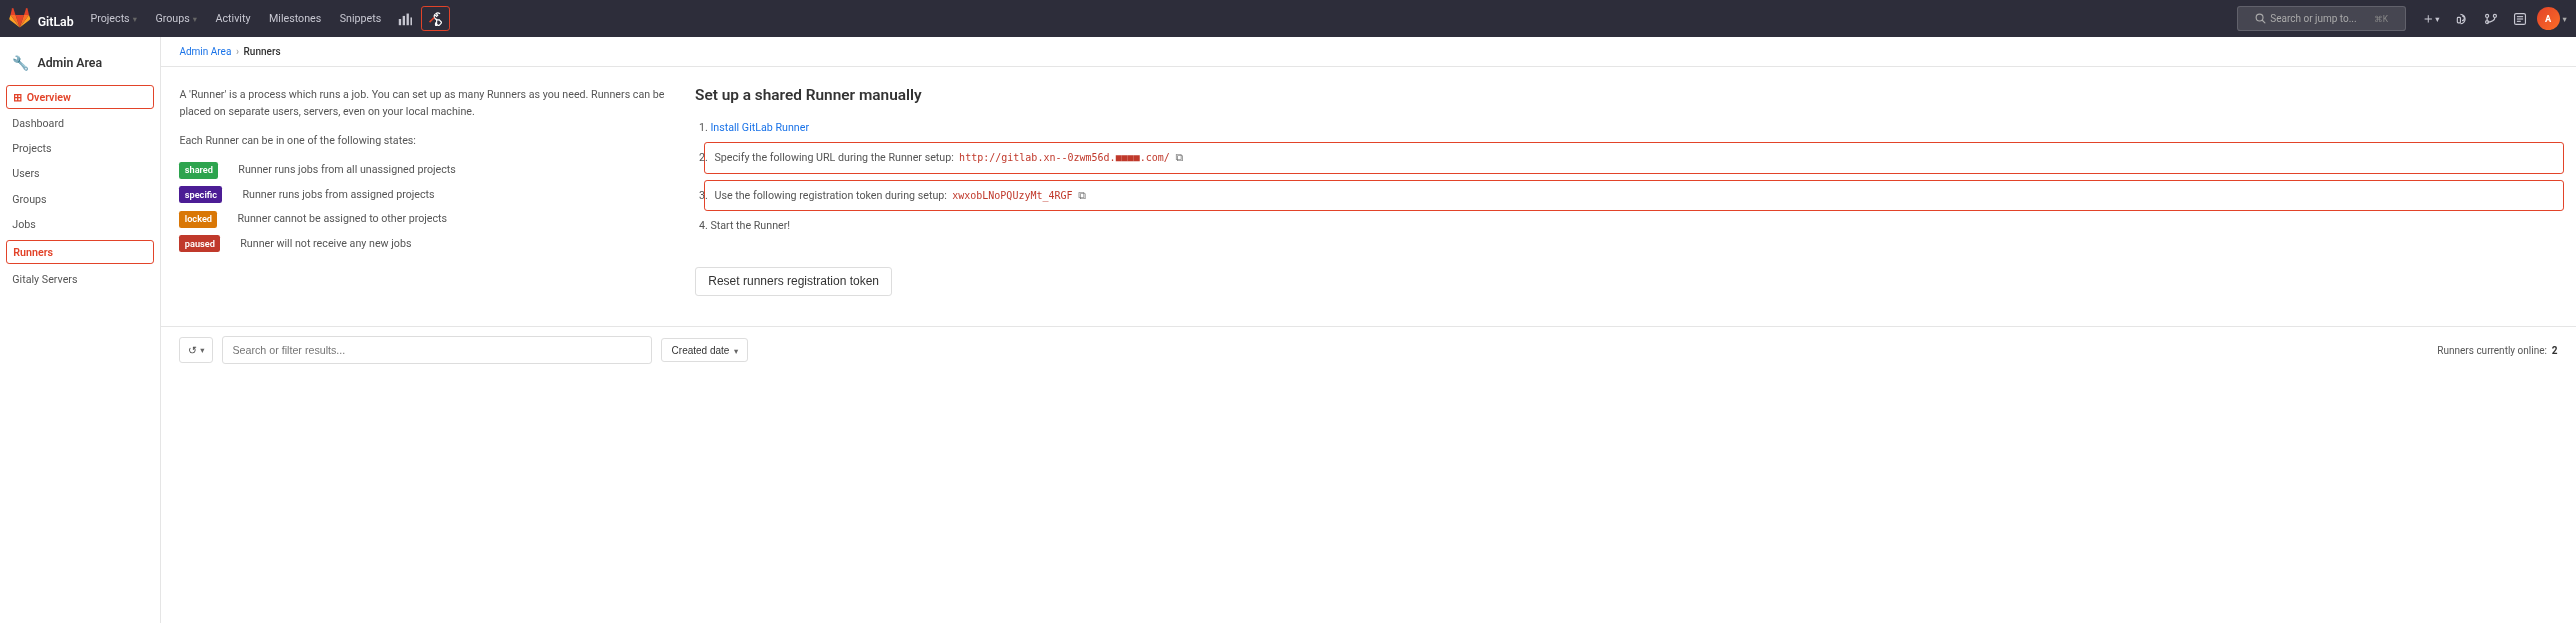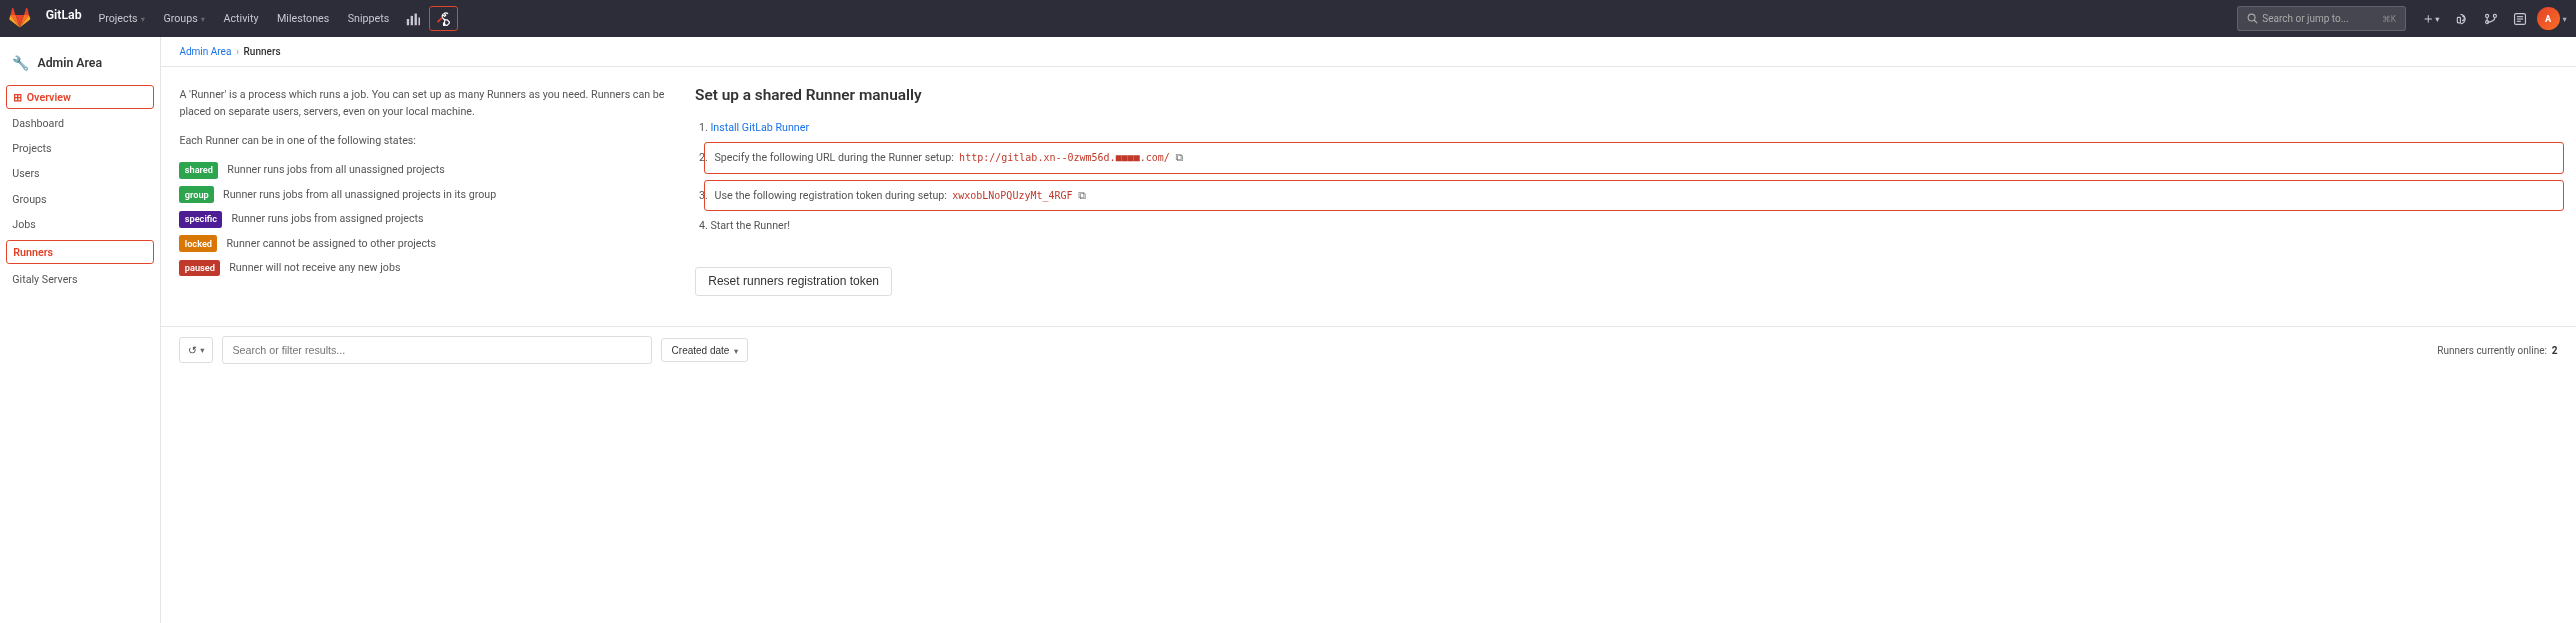--- a/index.html
+++ b/index.html
@@ -19,8 +19,8 @@
     }
     .topnav-logo {
       display: flex;
-      align-items: flex-start;
-      gap: 15px;
+      align-items: flex-end;
+      gap: 7px;
       margin-right: 6.1px;
     }
     .gitlab-logo {

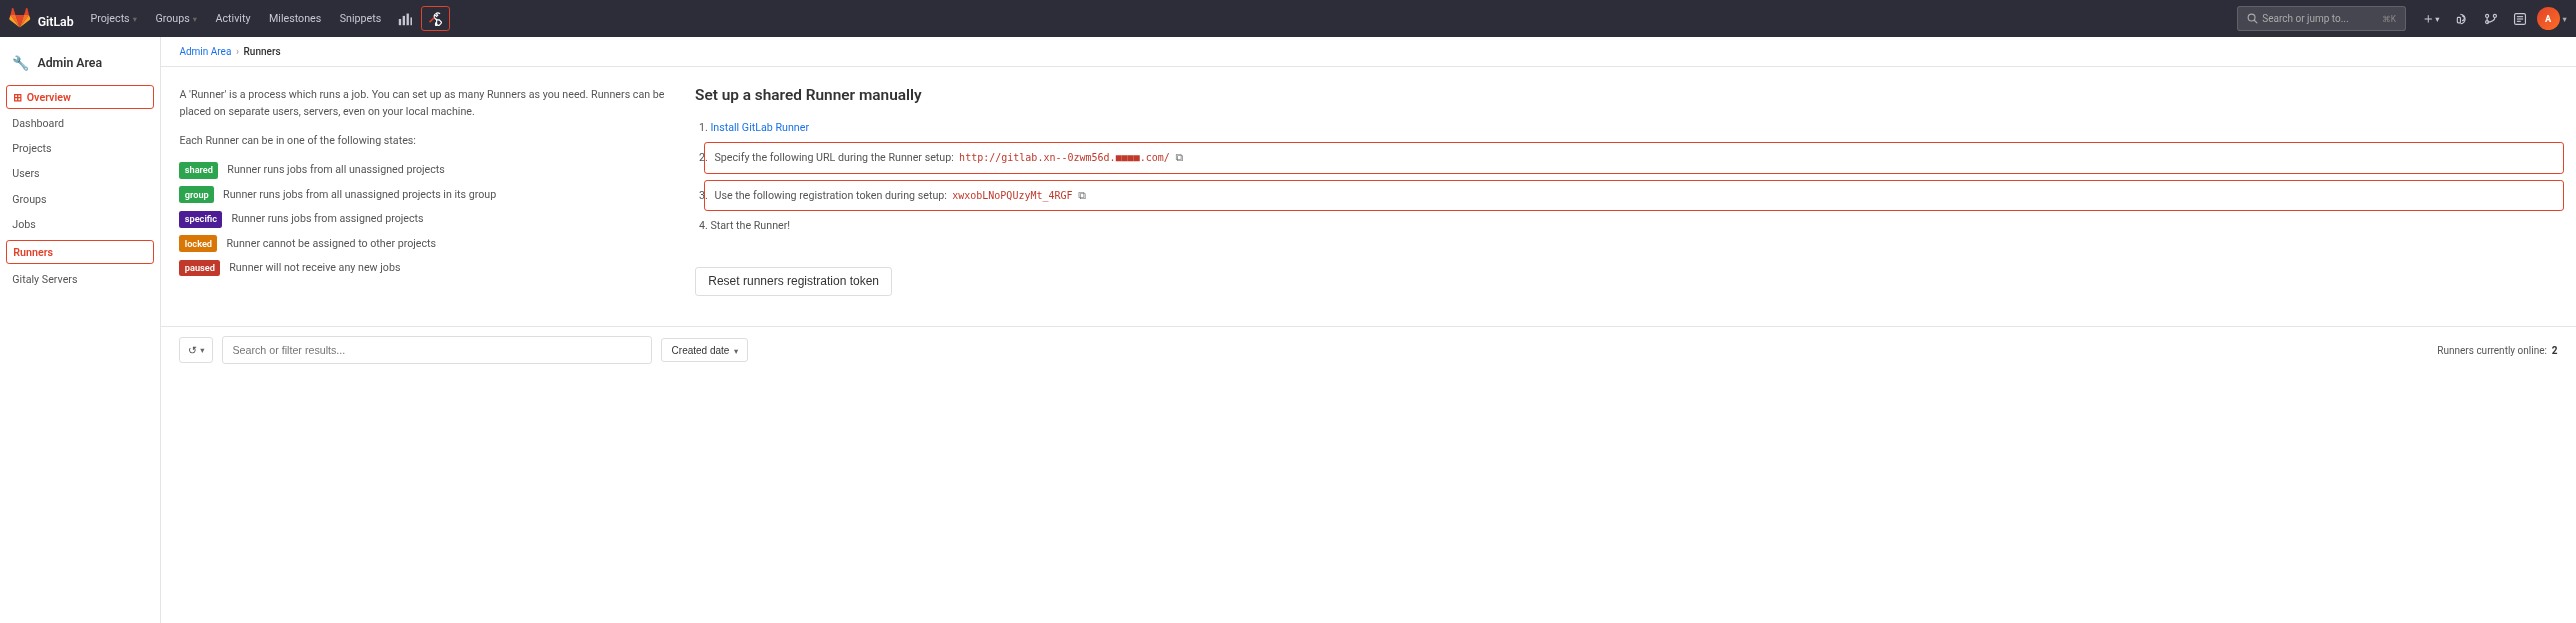--- a/index.html
+++ b/index.html
@@ -62,7 +62,7 @@
       width: 169px;
       display: flex;
       align-items: center;
-      padding: 0 9px;
+      padding: 0 17px;
       color: #aaa;
       font-size: 10px;
       gap: 4.6px;

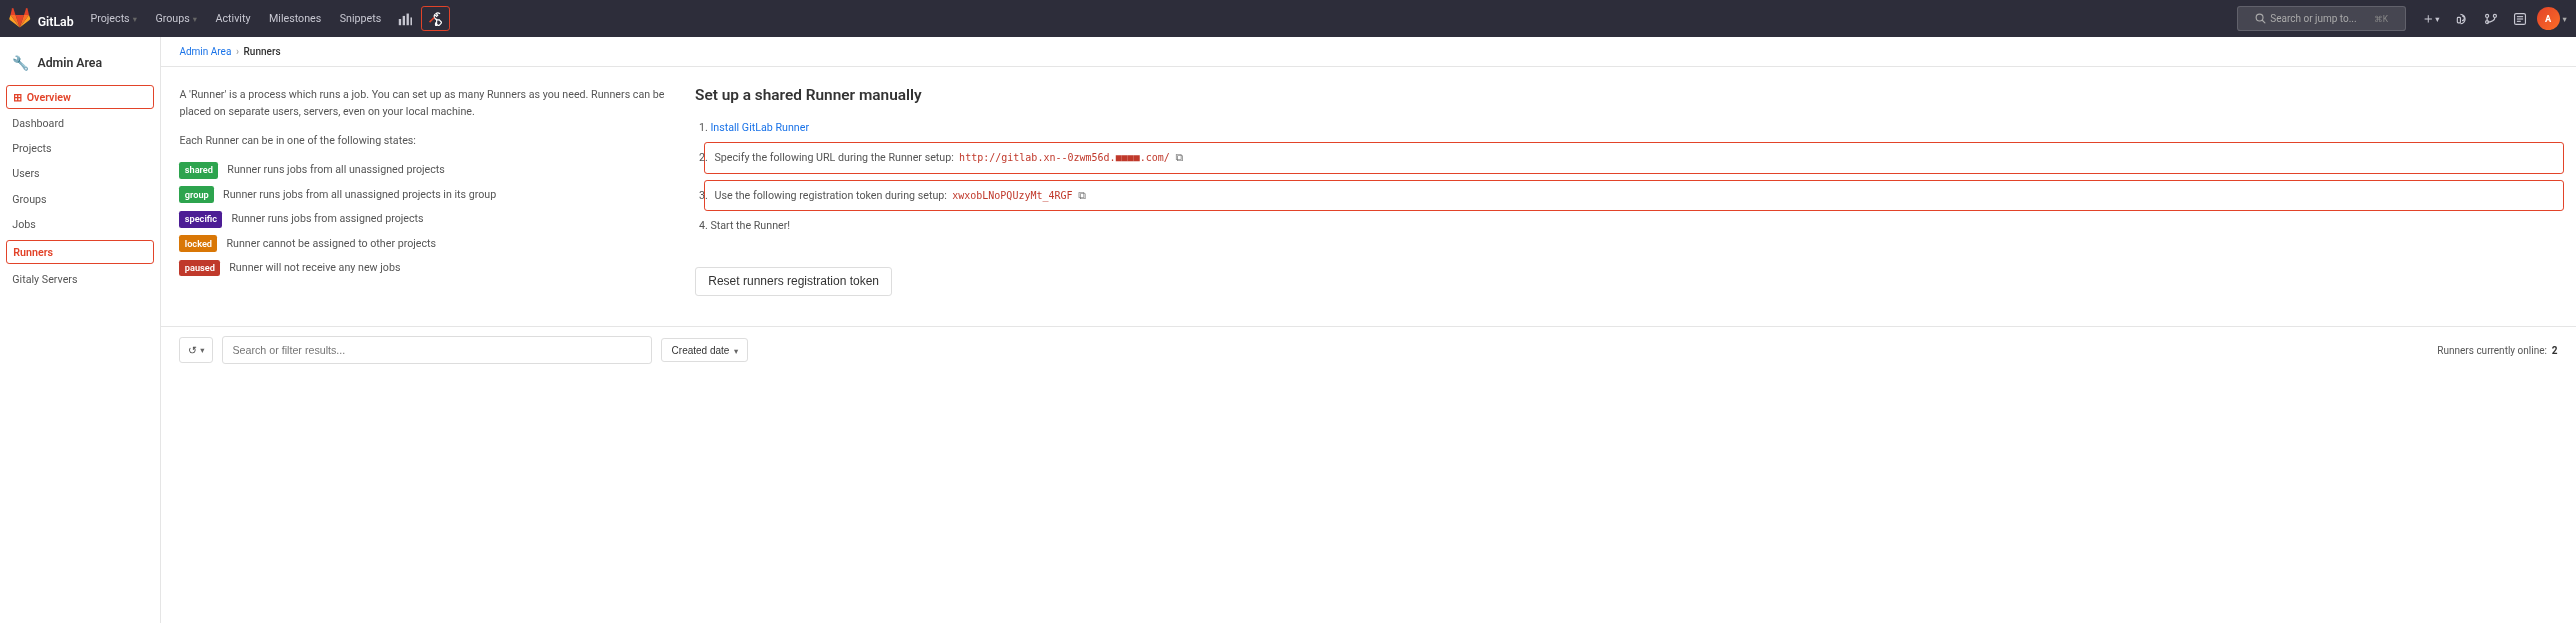--- a/index.html
+++ b/index.html
@@ -186,7 +186,7 @@
       margin-bottom: 7.7px;
       display: flex;
       align-items: center;
-      gap: 9px;
+      gap: 20px;
       color: #555;
       line-height: 1.5;
     }

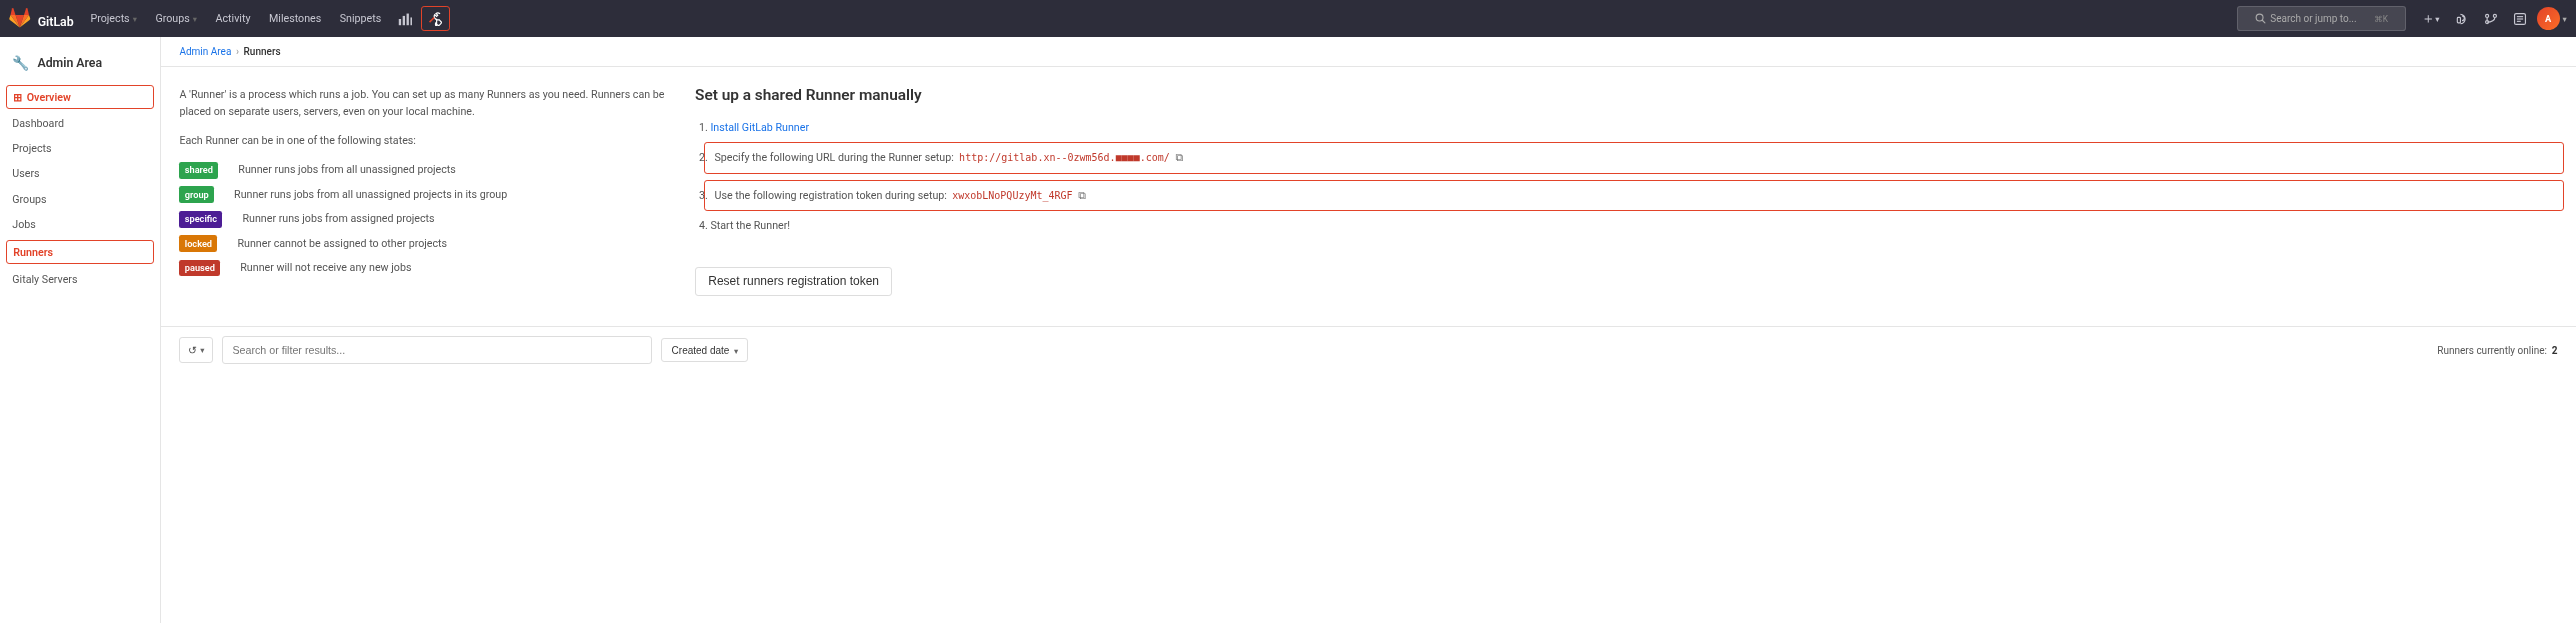--- a/index.html
+++ b/index.html
@@ -465,10 +465,6 @@
           <li>
             <span class="badge badge-shared">shared</span>
             <span>Runner runs jobs from all unassigned projects</span>
-          </li>
-          <li>
-            <span class="badge badge-group">group</span>
-            <span>Runner runs jobs from all unassigned projects in its group</span>
           </li>
           <li>
             <span class="badge badge-specific">specific</span>

